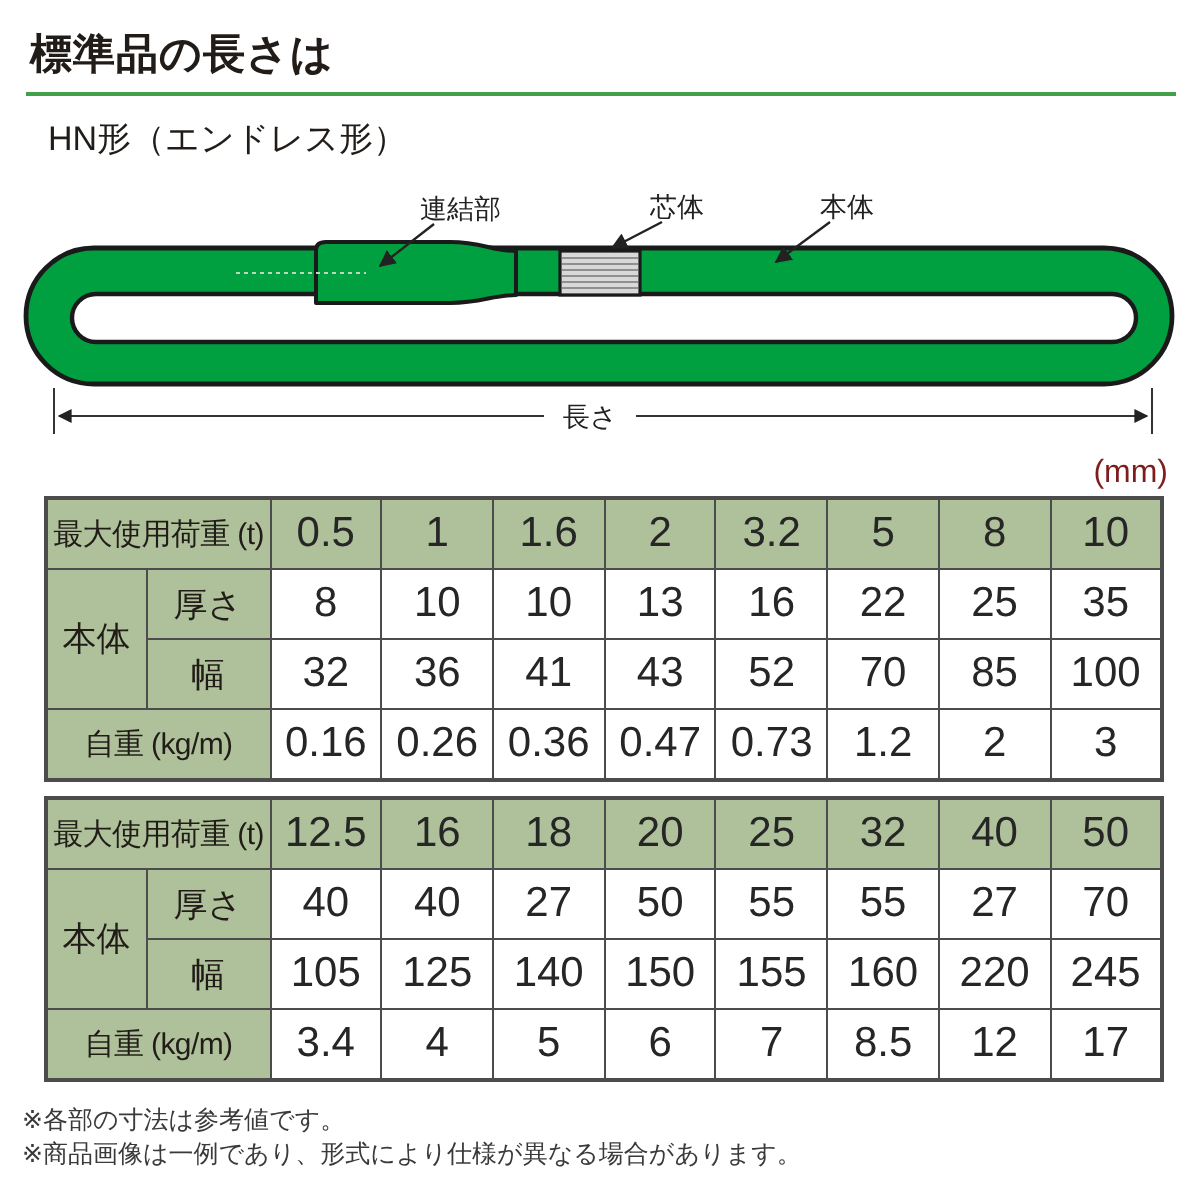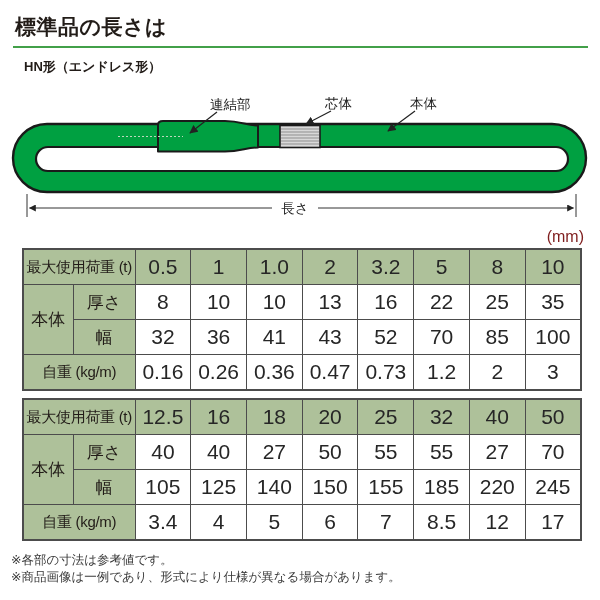--- a/index.html
+++ b/index.html
@@ -10,7 +10,7 @@
   }
   #title{position:absolute;left:15px;top:13px;font-size:21px;font-weight:bold;letter-spacing:.5px;}
   #rule{position:absolute;left:13px;top:46px;width:575px;height:2px;background:var(--rule-green,#42a049);}
-  #subtitle{position:absolute;left:24px;top:58px;font-size:13px;font-weight:bold;}
+  #subtitle{position:absolute;left:24px;top:58px;font-size:17px;font-weight:normal;}
   #diagram{position:absolute;left:0;top:88px;width:600px;height:134px;}
   #diagram text{font-family:inherit;font-size:13.5px;fill:#222;}
   .sling-fill{fill:var(--sling-green,#00a041);}

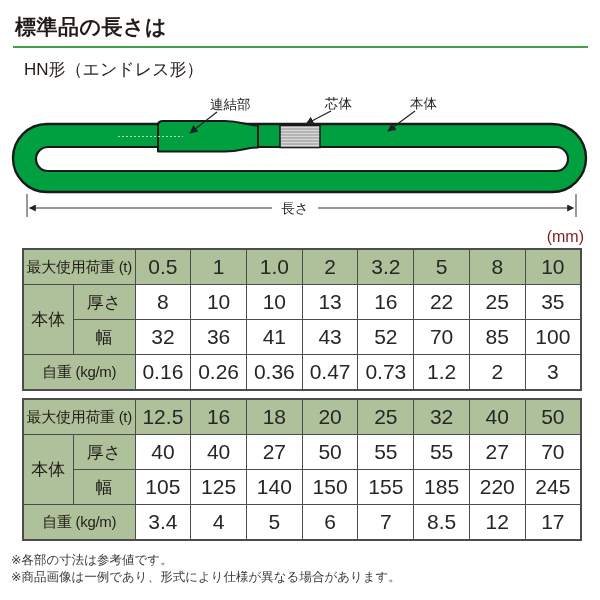--- a/index.html
+++ b/index.html
@@ -87,7 +87,7 @@
         <td class="lbl loadlbl" colspan="2">最大使用荷重 (t)</td>
       <td class="val green">0.5</td>
           <td class="val green">1</td>
-          <td class="val green">1.0</td>
+          <td class="val green">1.6</td>
           <td class="val green">2</td>
           <td class="val green">3.2</td>
           <td class="val green">5</td>

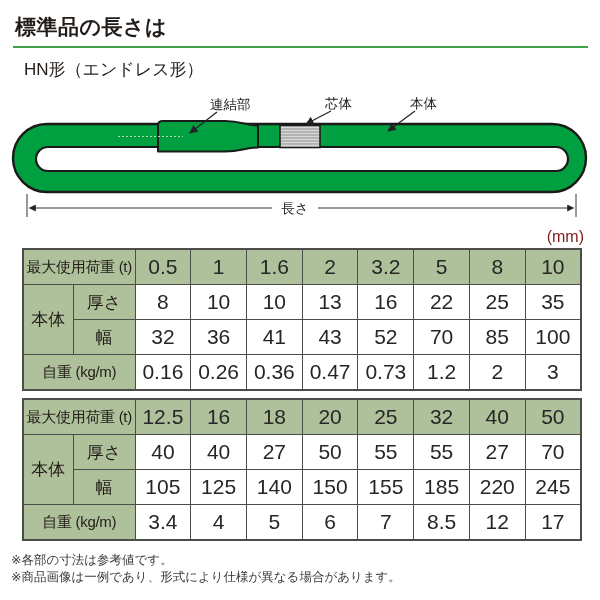--- a/index.html
+++ b/index.html
@@ -167,7 +167,7 @@
           <td class="val">140</td>
           <td class="val">150</td>
           <td class="val">155</td>
-          <td class="val">185</td>
+          <td class="val">160</td>
           <td class="val">220</td>
           <td class="val">245</td>
         </tr>

